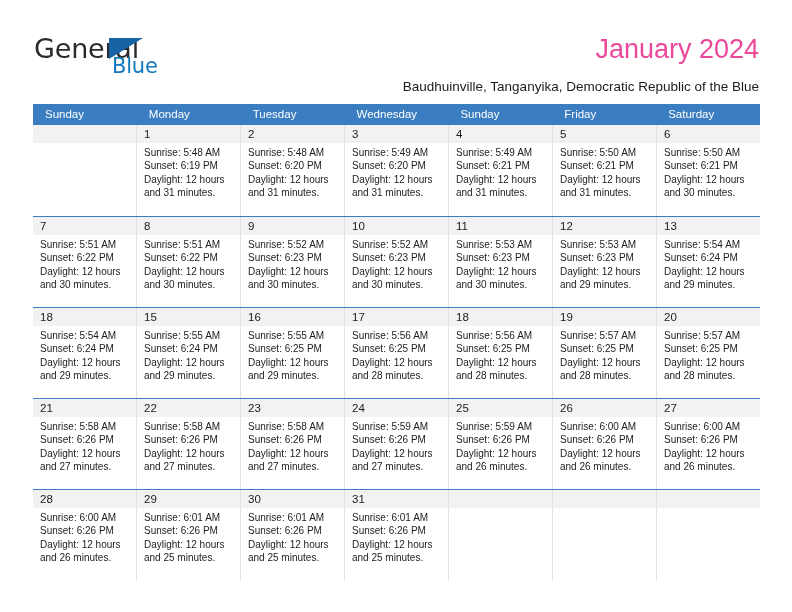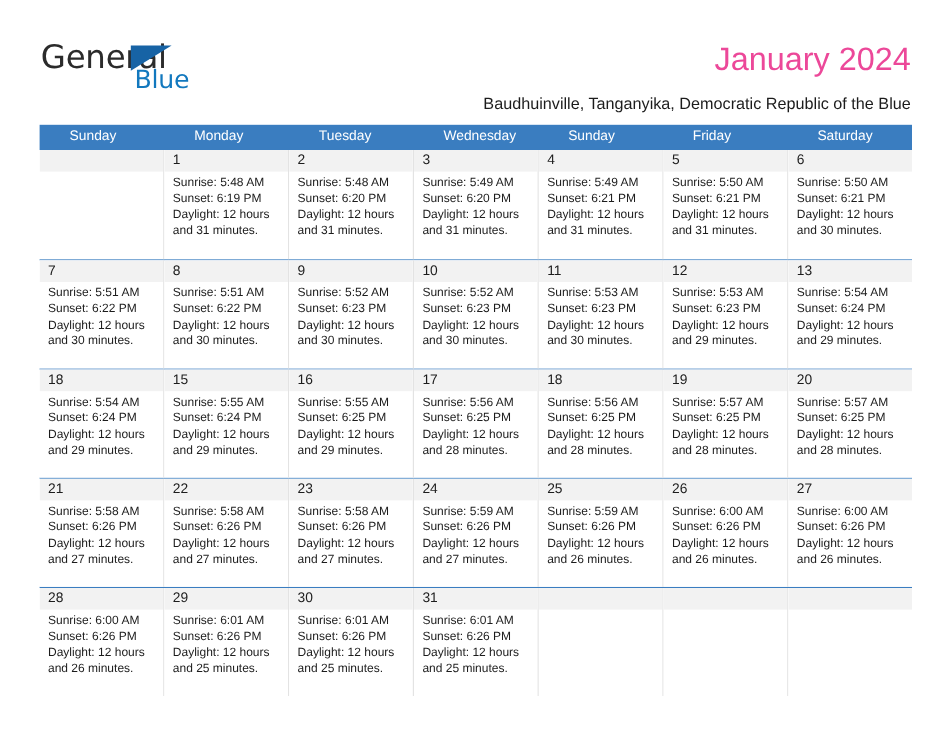--- a/index.html
+++ b/index.html
@@ -100,7 +100,7 @@
     color: #ffffff;
     font-size: 11.5px;
     line-height: 21px;
-    padding-left: 25px;
+    padding-left: 12px;
     box-sizing: border-box;
     white-space: nowrap;
   }

